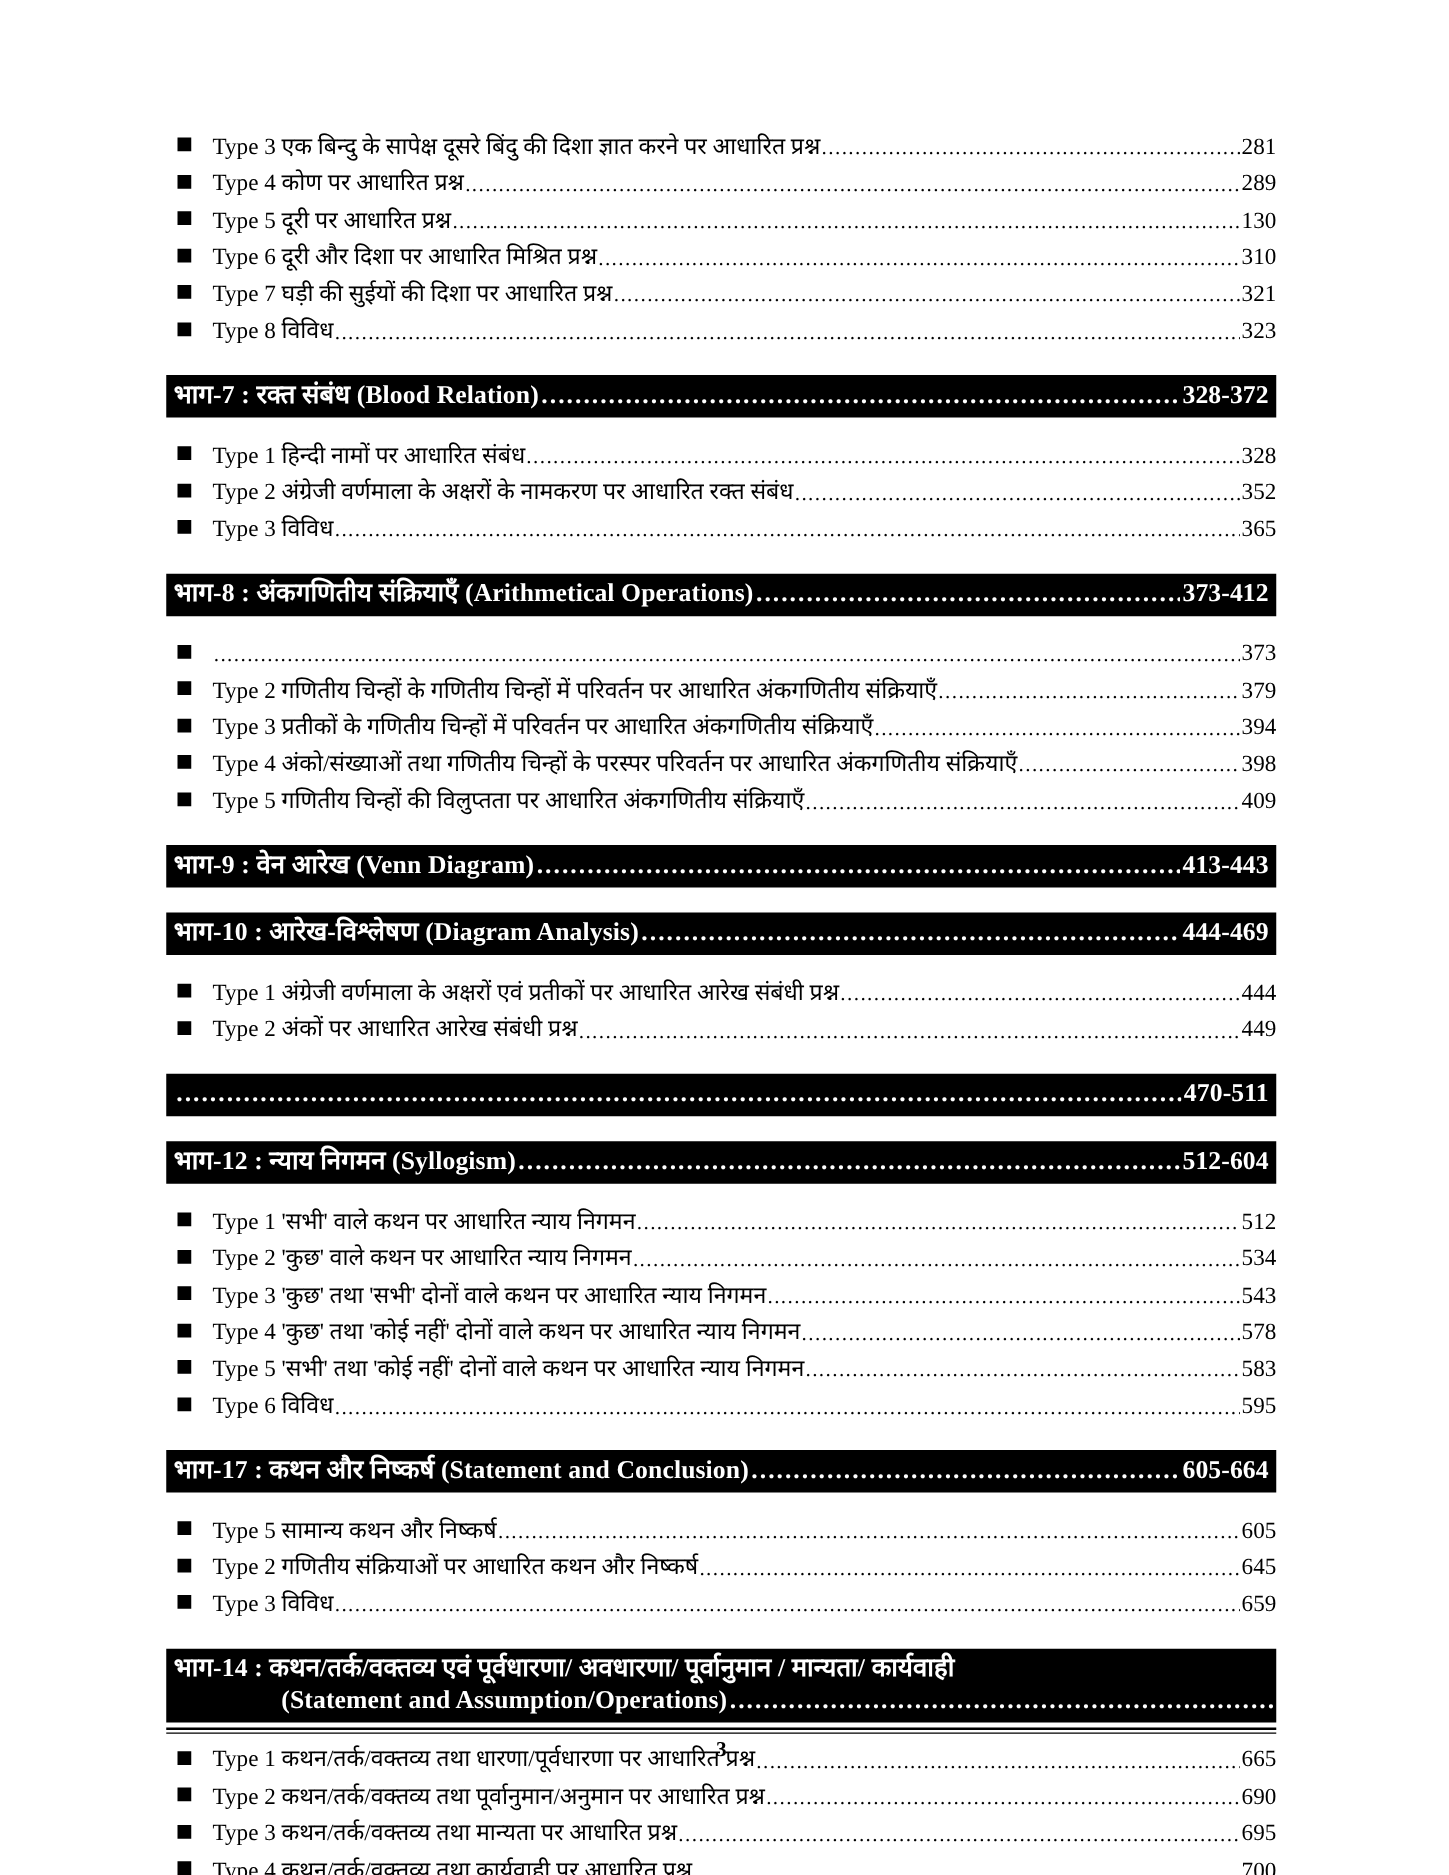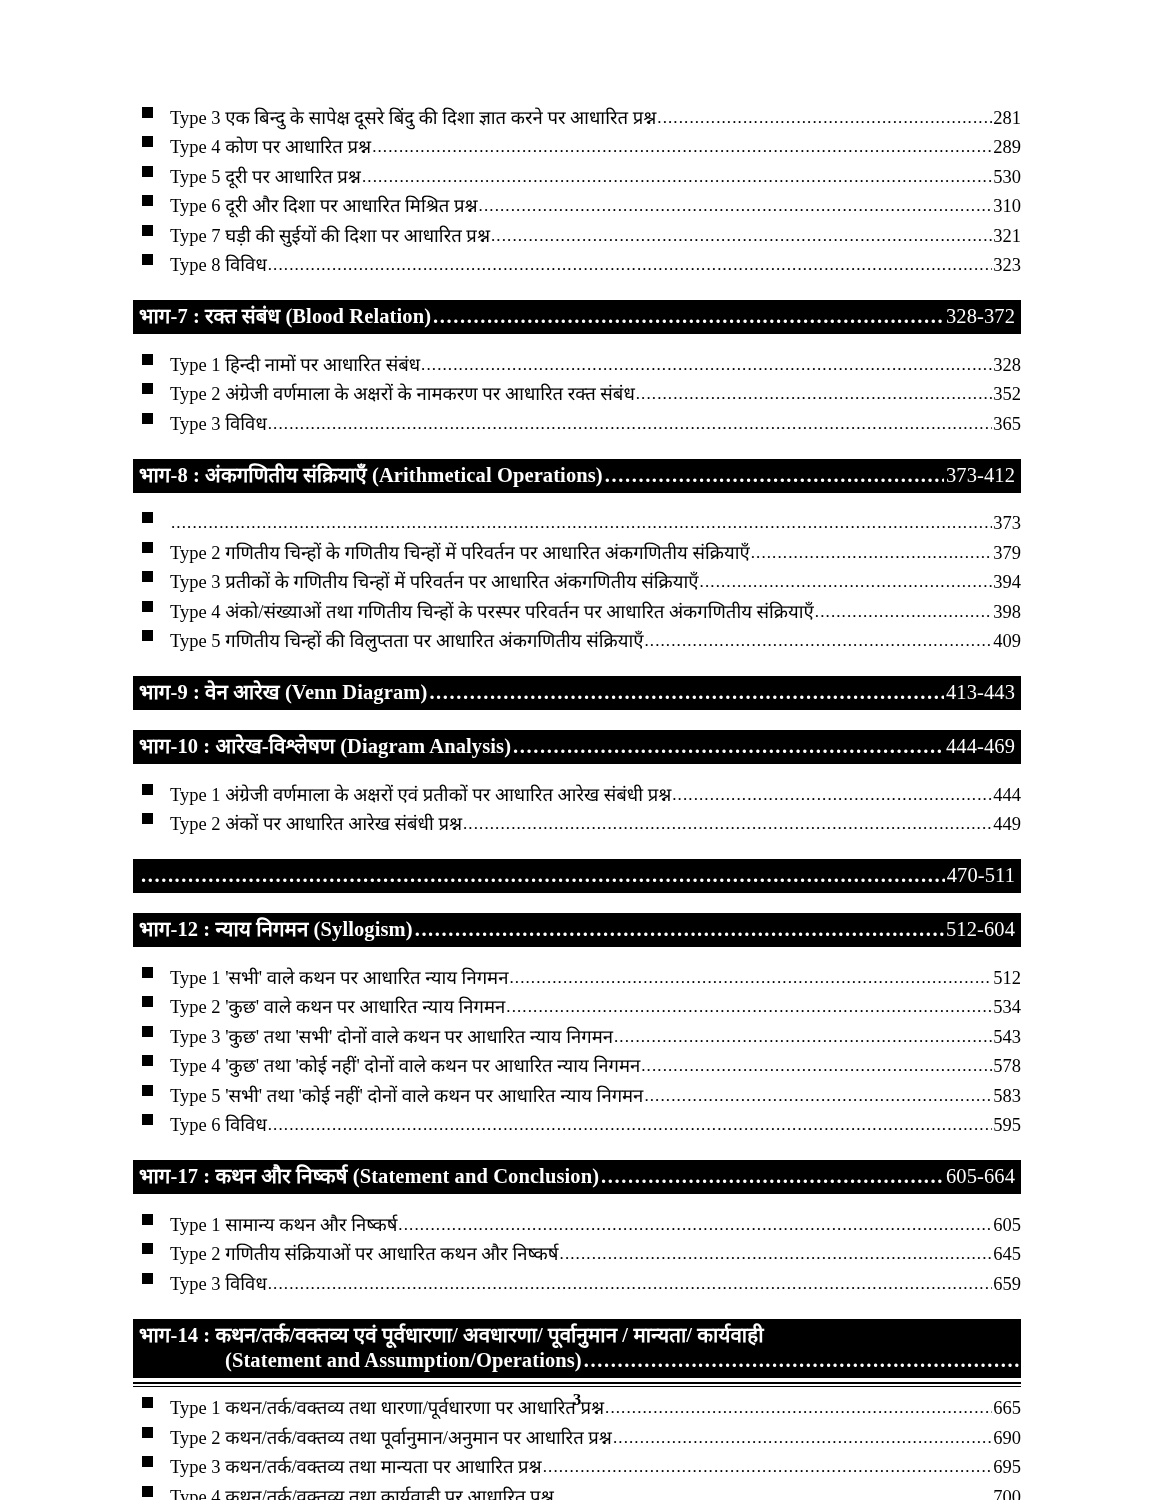--- a/index.html
+++ b/index.html
@@ -90,7 +90,7 @@
   }
   .type-row {
     display: flex;
-    align-items: flex-start;
+    align-items: center;
     width: 888px;
     box-sizing: border-box;
     font-size: 18.5px;

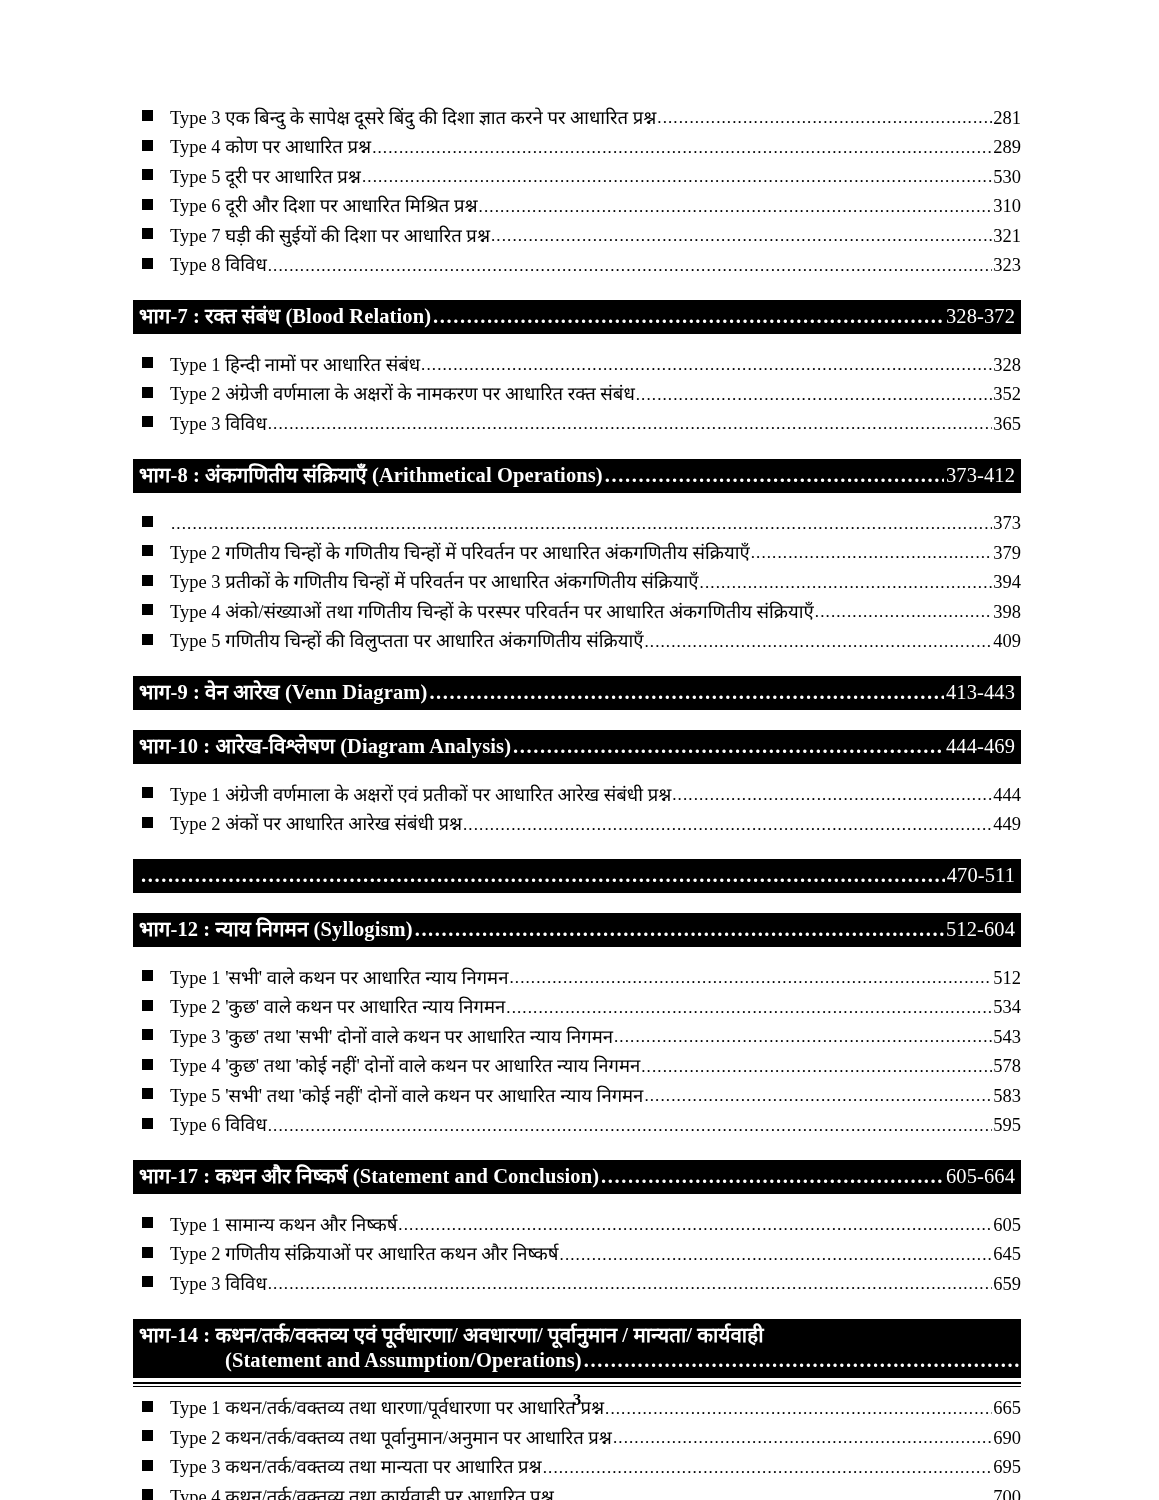--- a/index.html
+++ b/index.html
@@ -172,7 +172,7 @@
           <span class="bullet"></span>
           <span class="type-label">Type 5 दूरी पर आधारित प्रश्न</span>
           <span class="type-dots">......................................................................................................................................................................</span>
-          <span class="type-page">530</span>
+          <span class="type-page">130</span>
         </li>
         <li class="type-row">
           <span class="bullet"></span>

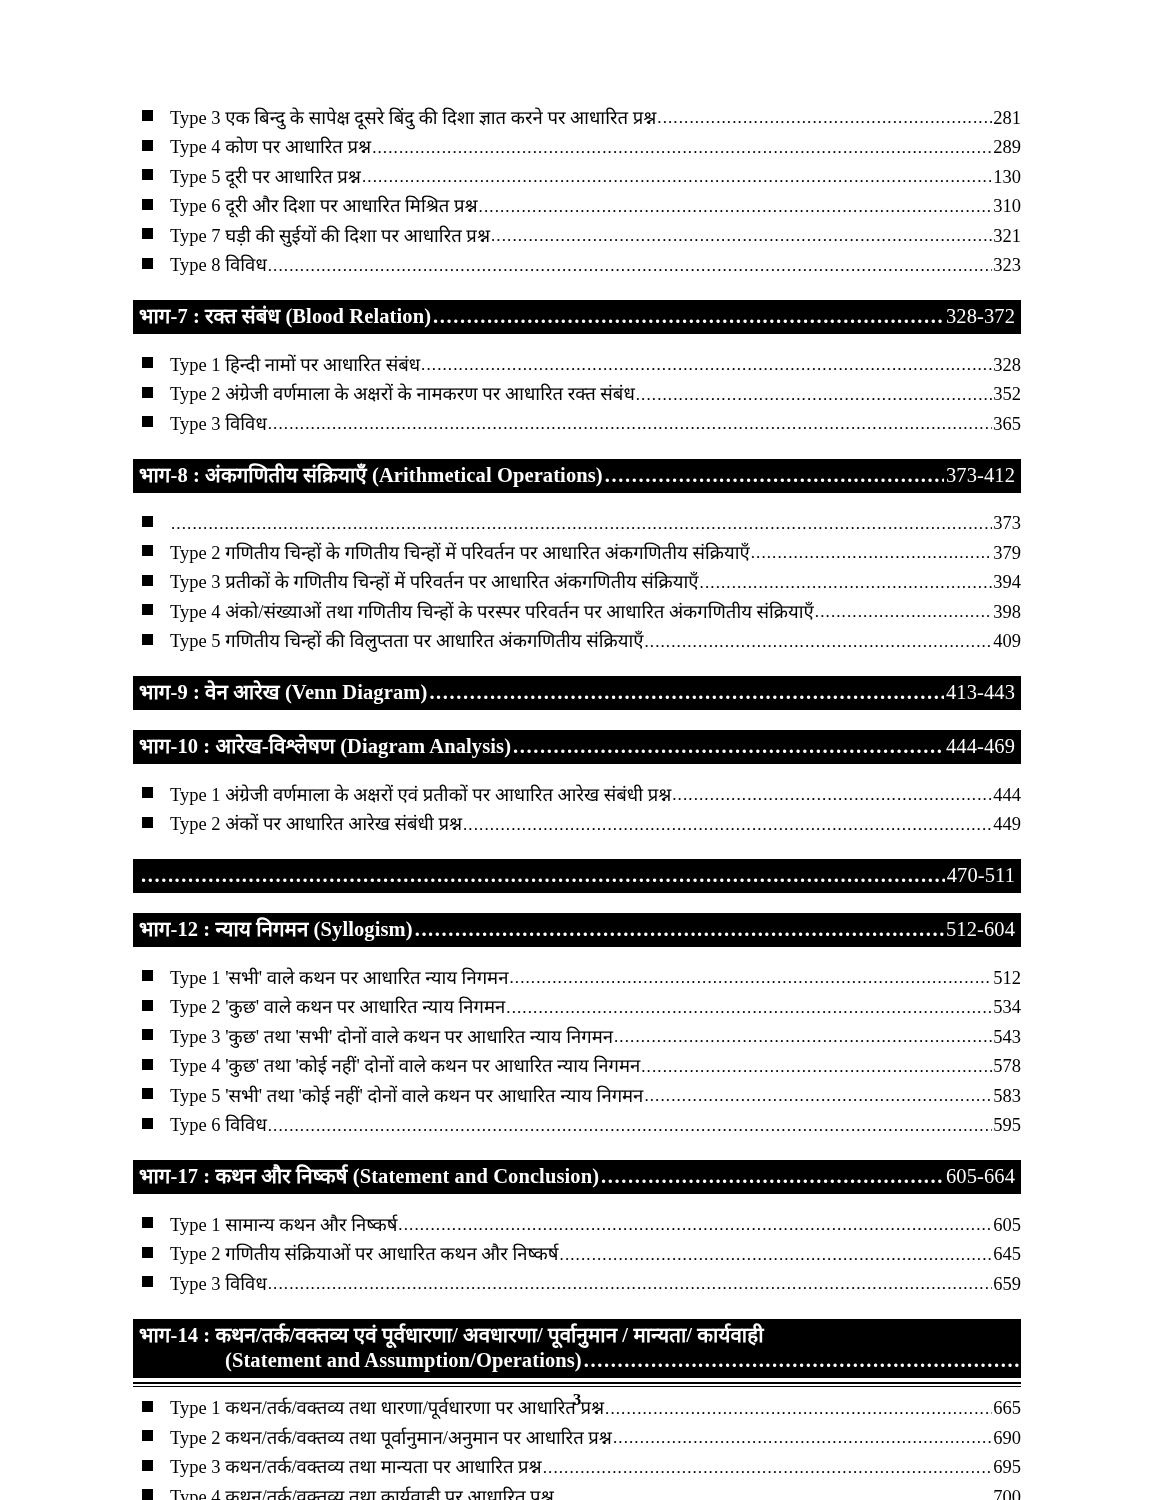--- a/index.html
+++ b/index.html
@@ -69,7 +69,7 @@
   .section-bar .bar-pages {
     flex: 0 0 auto;
     white-space: nowrap;
-    font-weight: normal;
+    font-weight: bold;
   }
   .section-bar.two-line .bar-line2 {
     padding-left: 86px;

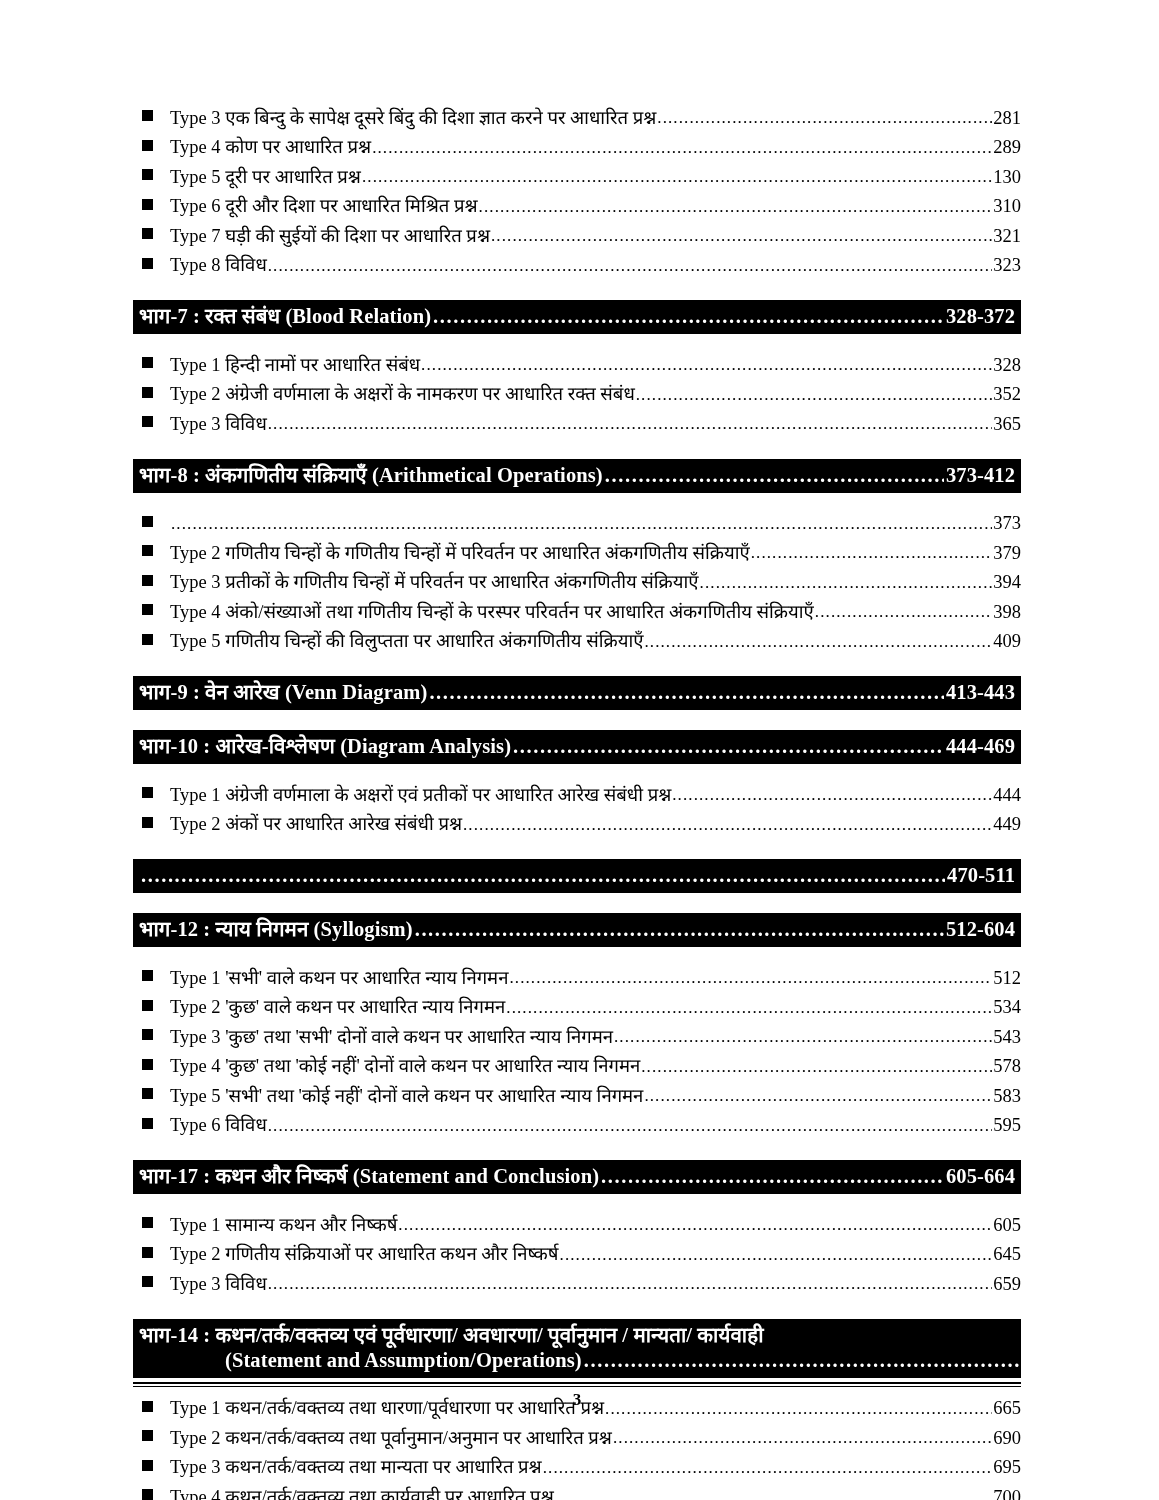--- a/index.html
+++ b/index.html
@@ -347,7 +347,7 @@
       <ul class="type-list">
         <li class="type-row">
           <span class="bullet"></span>
-          <span class="type-label">Type 1 सामान्य कथन और निष्कर्ष</span>
+          <span class="type-label">Type 5 सामान्य कथन और निष्कर्ष</span>
           <span class="type-dots">......................................................................................................................................................................</span>
           <span class="type-page">605</span>
         </li>

